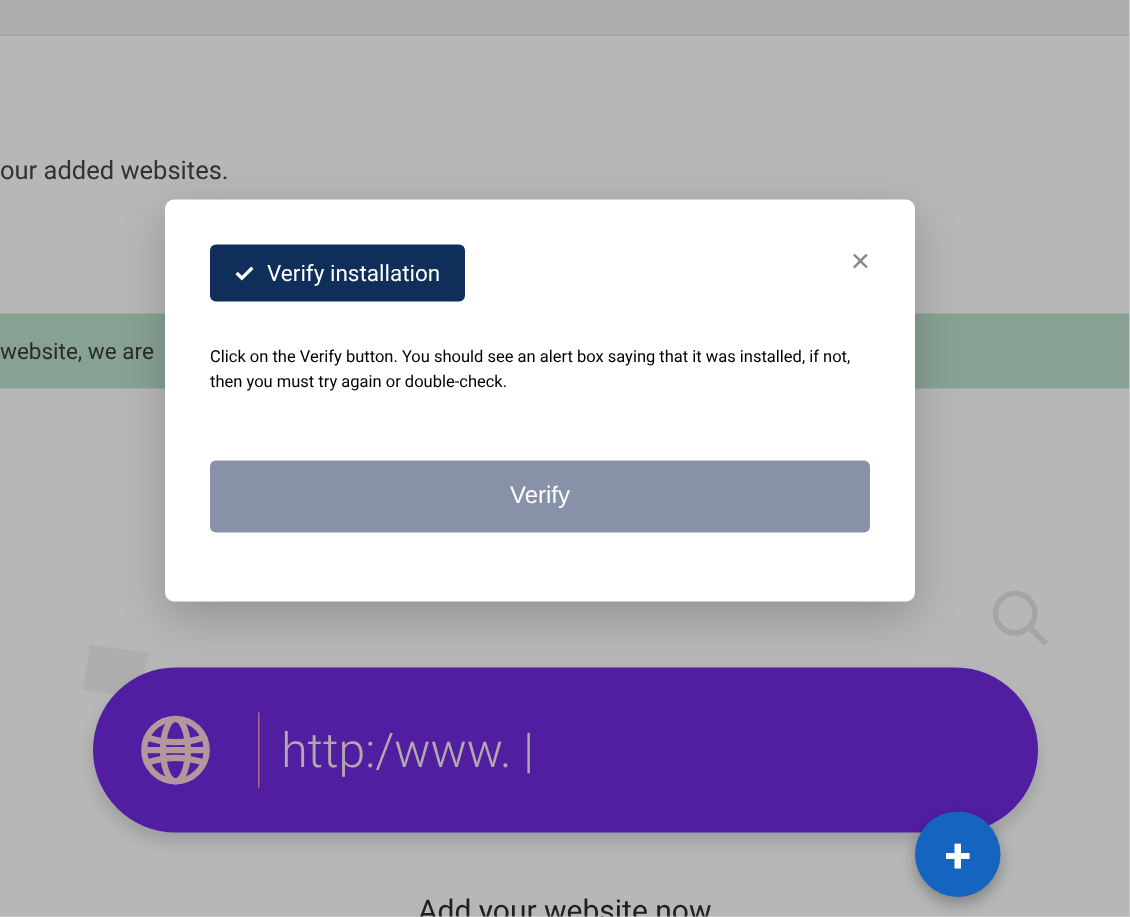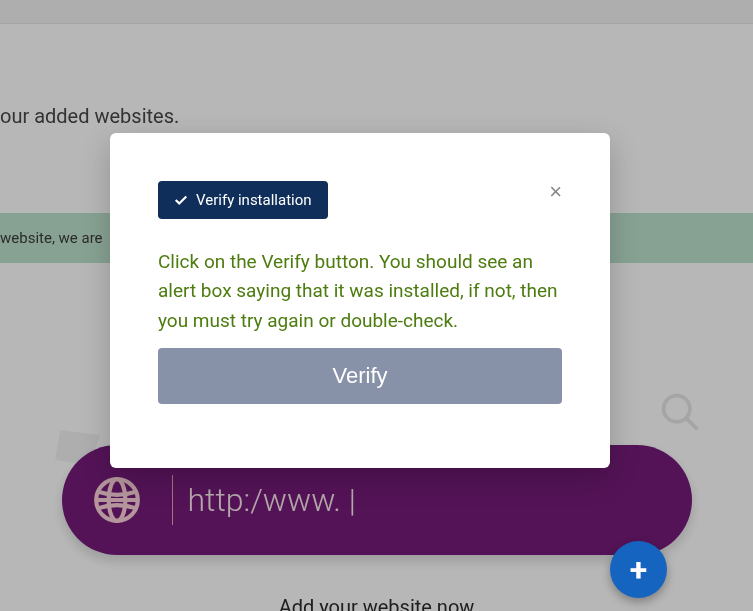--- a/index.html
+++ b/index.html
@@ -28,7 +28,7 @@
     }
     .bg-text {
       color: #444;
-      font-size: 20px;
+      font-size: 17px;
       padding: 10px 0 10px 0;
       margin-top: 70px;
     }

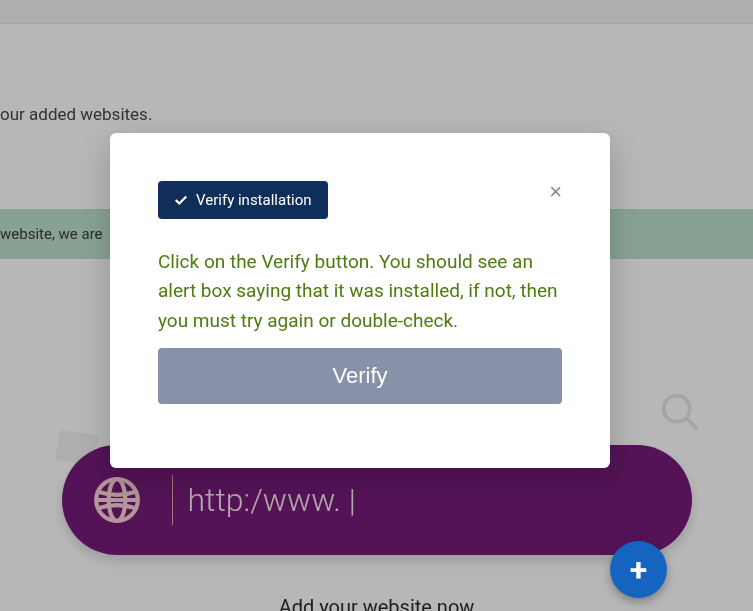--- a/index.html
+++ b/index.html
@@ -107,7 +107,7 @@
       width: 500px;
       background: #fff;
       border-radius: 6px;
-      padding: 48px;
+      padding: 30px;
       z-index: 100;
       box-shadow: 0 10px 30px rgba(0,0,0,0.2);
     }

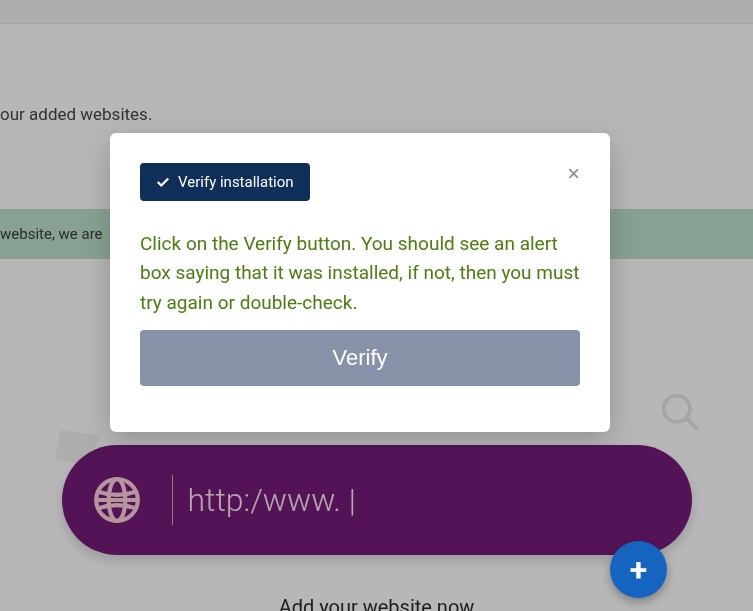--- a/index.html
+++ b/index.html
@@ -135,11 +135,11 @@
       line-height: 1;
     }
     .modal-text {
-      color: #4d7c0f;
-      font-size: 19px;
+      color: #000000;
+      font-size: 11px;
       line-height: 1.55;
       margin-top: 28px;
-      margin-bottom: 13px;
+      margin-bottom: 44px;
     }
     .btn {
       width: 100%;

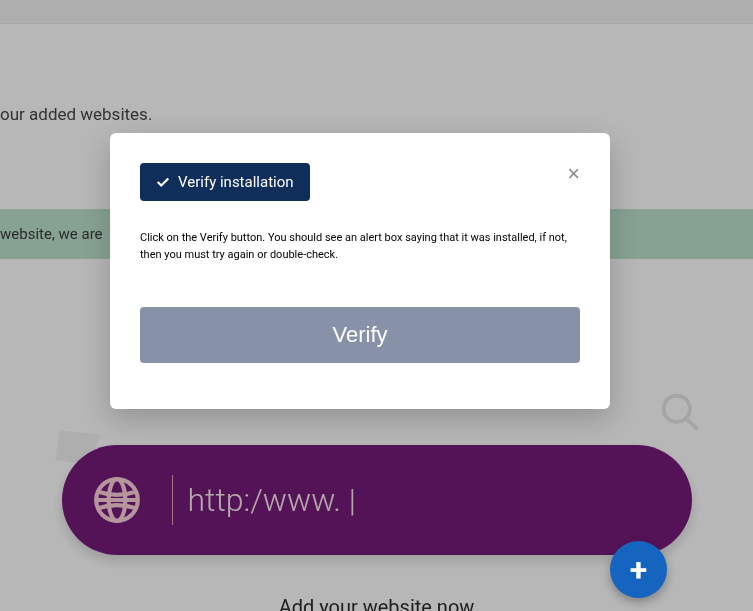--- a/index.html
+++ b/index.html
@@ -146,7 +146,7 @@
       padding: 15px;
       border: none;
       border-radius: 4px;
-      font-size: 22px;
+      font-size: 16px;
       cursor: pointer;
       display: block;
     }

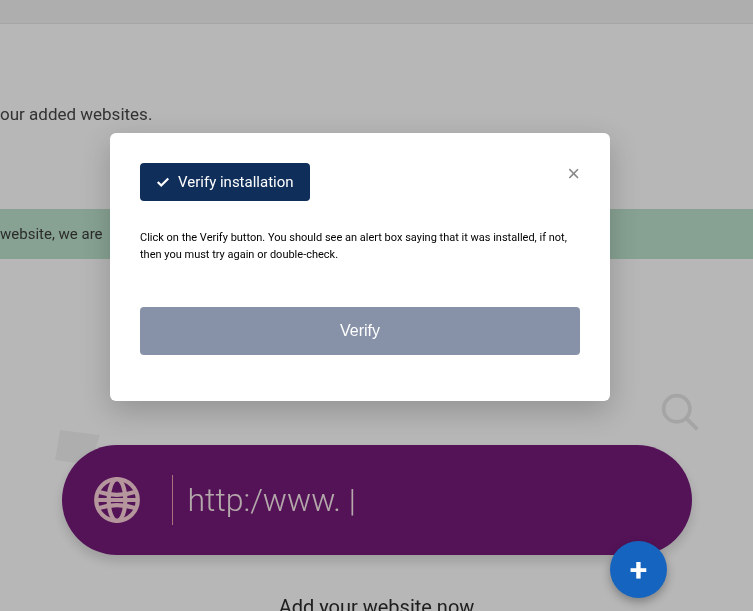--- a/index.html
+++ b/index.html
@@ -51,7 +51,7 @@
       top: 445px;
     }
     .bg-url-bar {
-      background: #701a75;
+      background: #6d28d9;
       width: 630px;
       height: 110px;
       border-radius: 60px;

